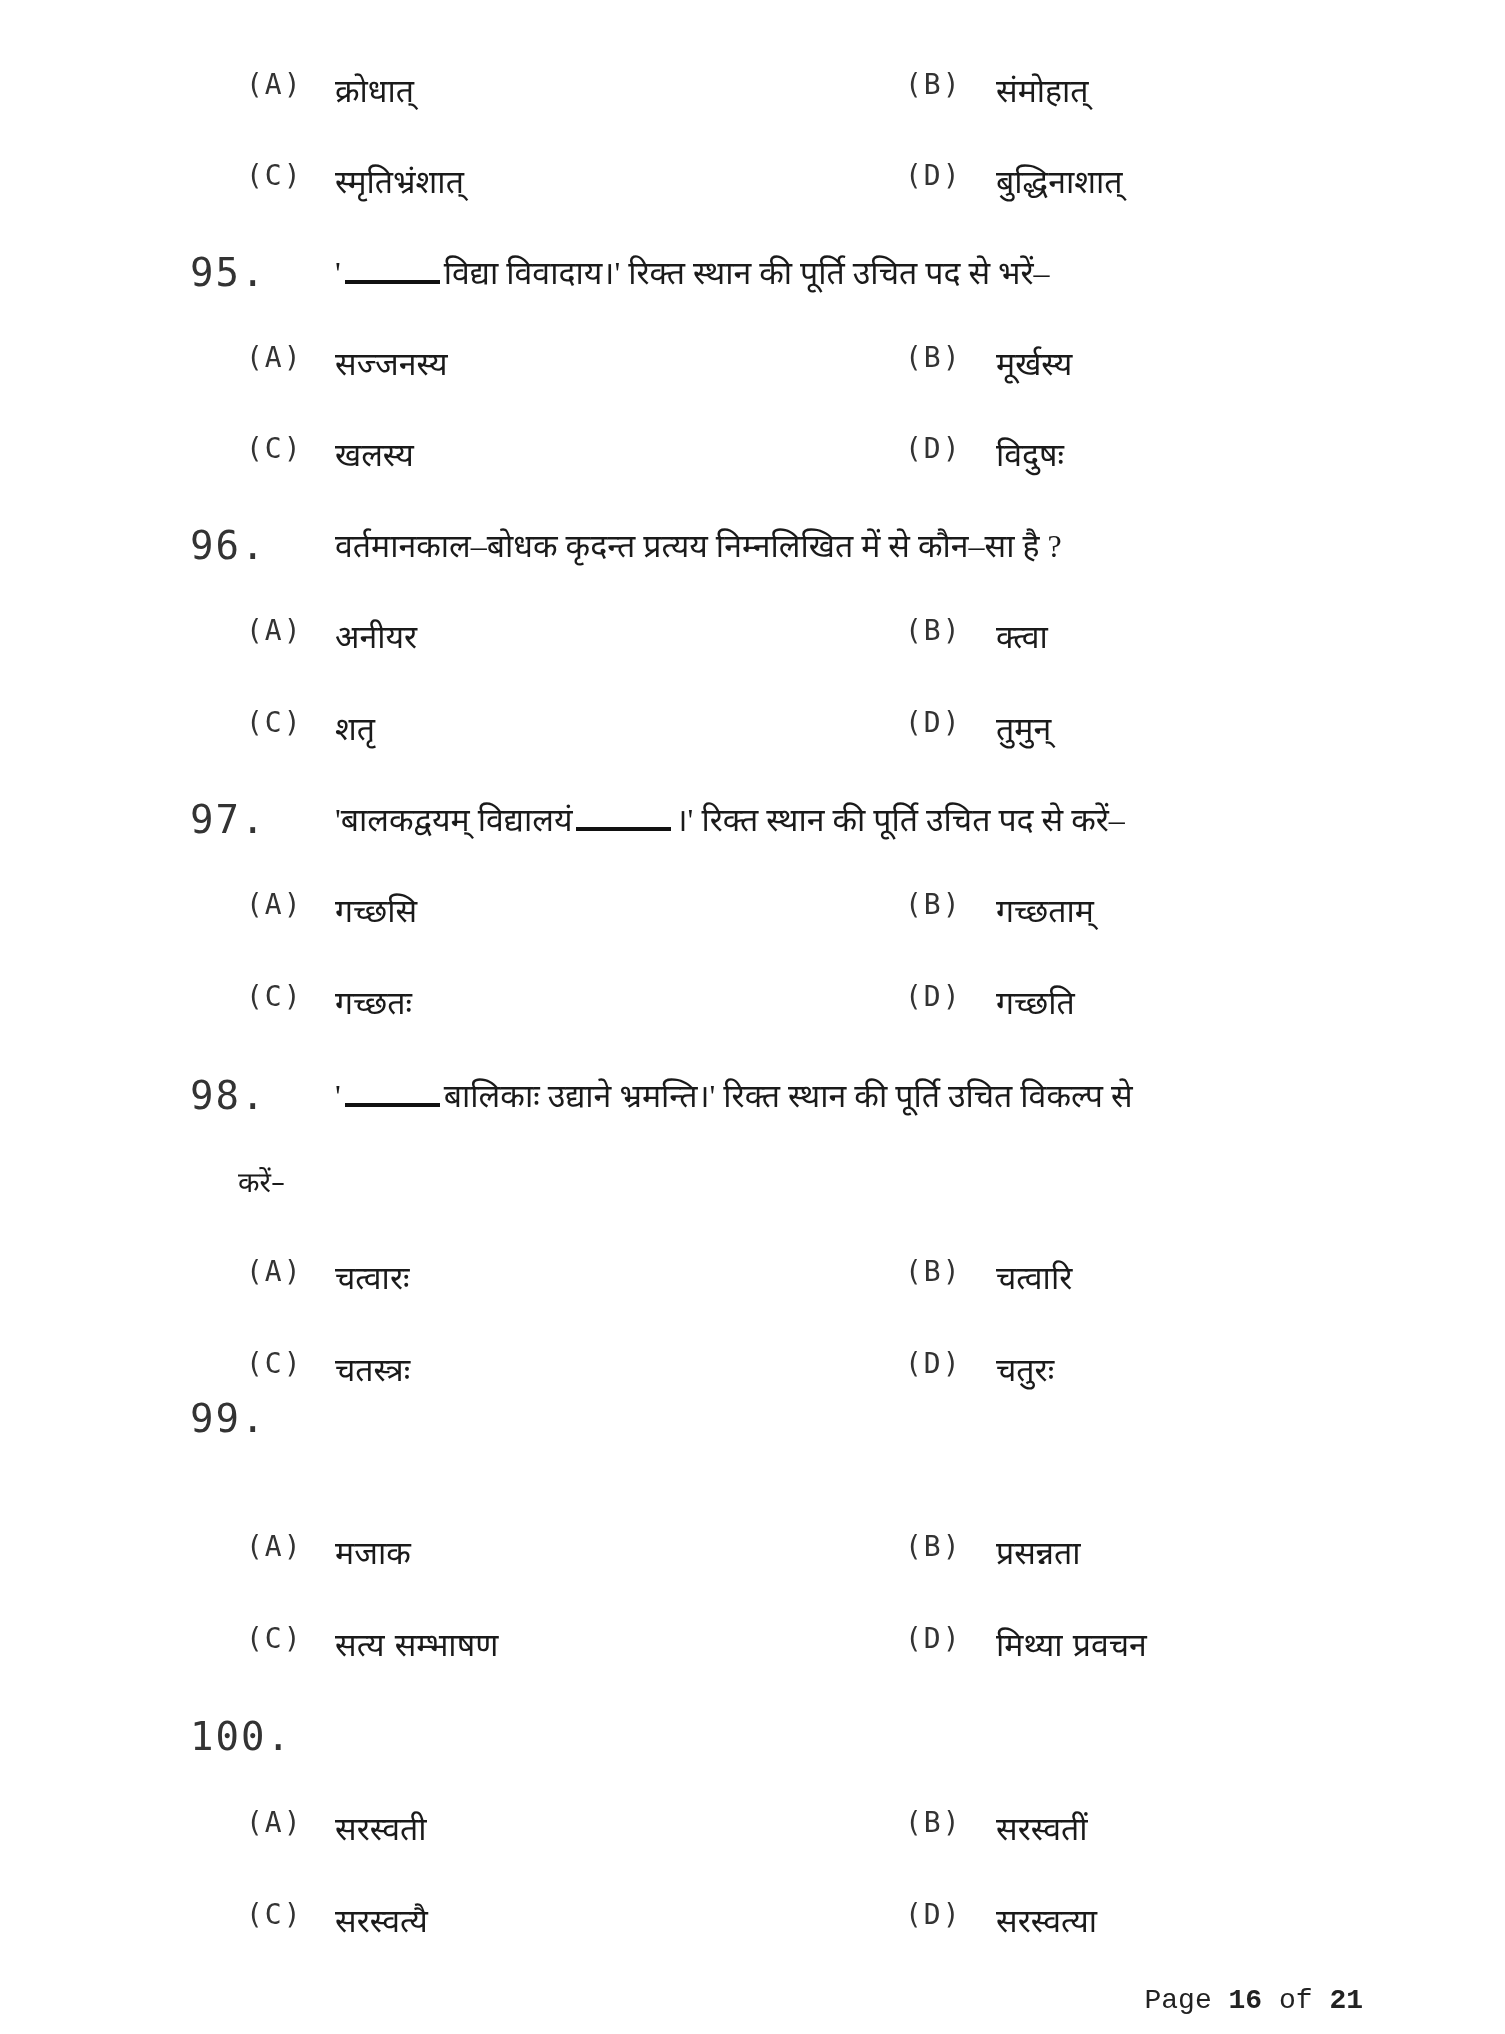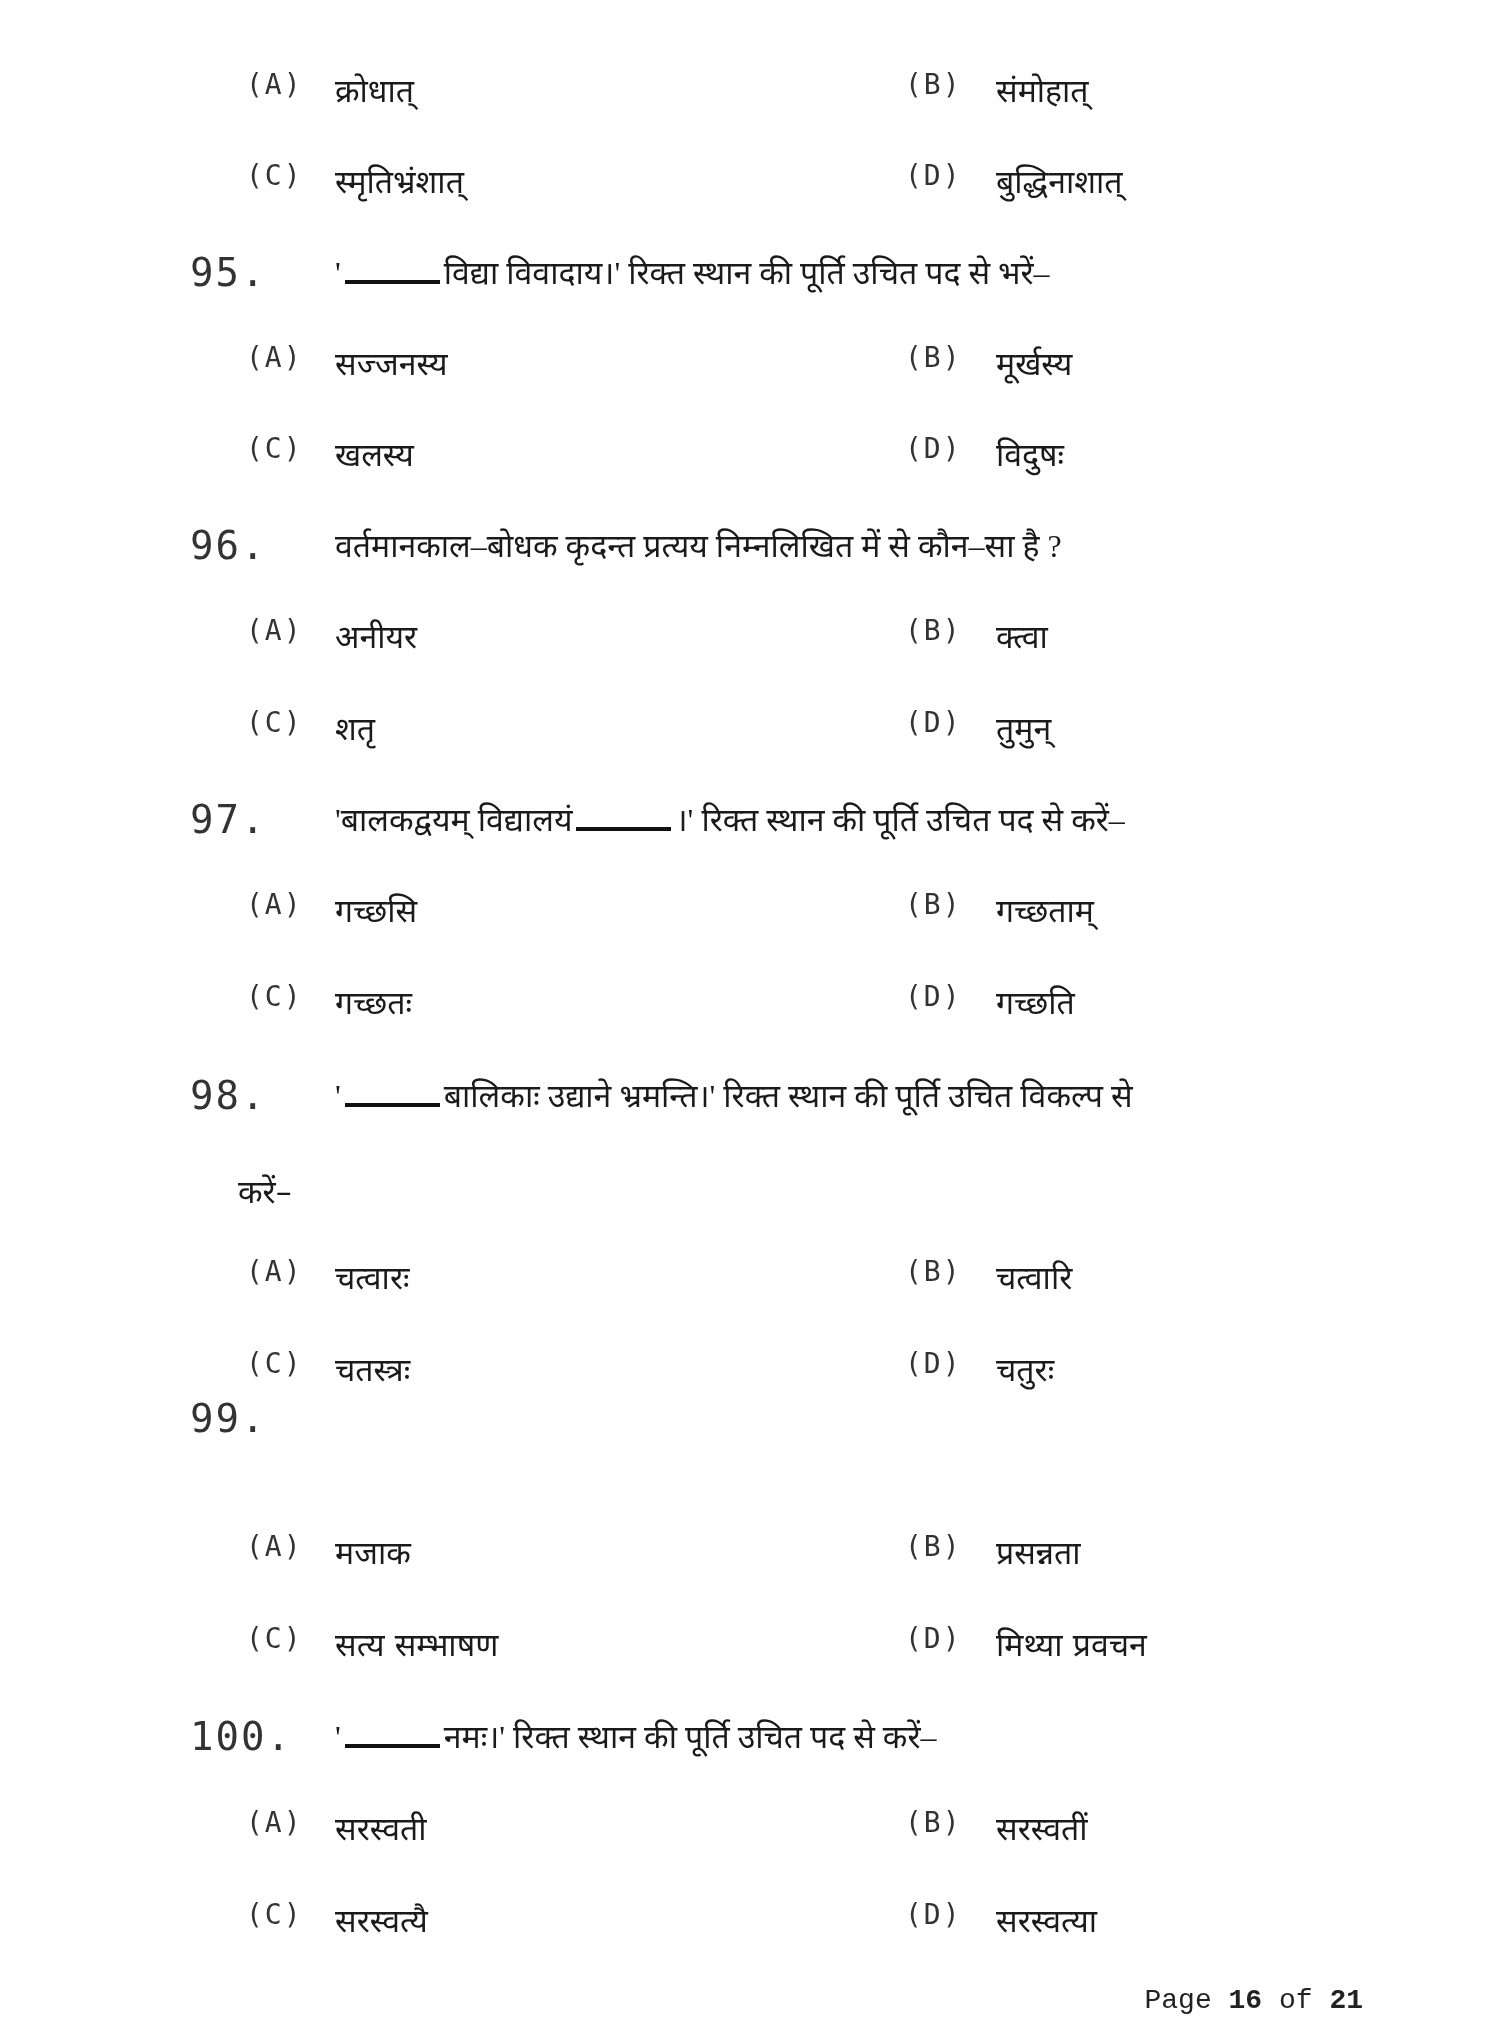--- a/index.html
+++ b/index.html
@@ -7,7 +7,7 @@
   .row { position:absolute; left:0; width:1505px; height:60px; }
   .num { position:absolute; left:190px; font-family:"DejaVu Sans Mono", monospace; font-size:39px; color:#333; letter-spacing:2px; }
   .qtext { position:absolute; left:335px; font-family:Liberation Serif, serif; font-size:32px; white-space:nowrap; }
-  .cont { position:absolute; left:238px; font-family:"DejaVu Sans", sans-serif; font-size:32px;margin-top:7px; }
+  .cont { position:absolute; left:238px; font-family:"DejaVu Sans", sans-serif; font-size:28px; }
   .olabel { position:absolute; font-family:"DejaVu Sans Mono", monospace; font-size:28px; color:#333; letter-spacing:2px; }
   .otext { position:absolute; font-family:"DejaVu Sans", sans-serif; font-size:32px; white-space:nowrap; }
   .la { left:246px; } .ta { left:335px; }

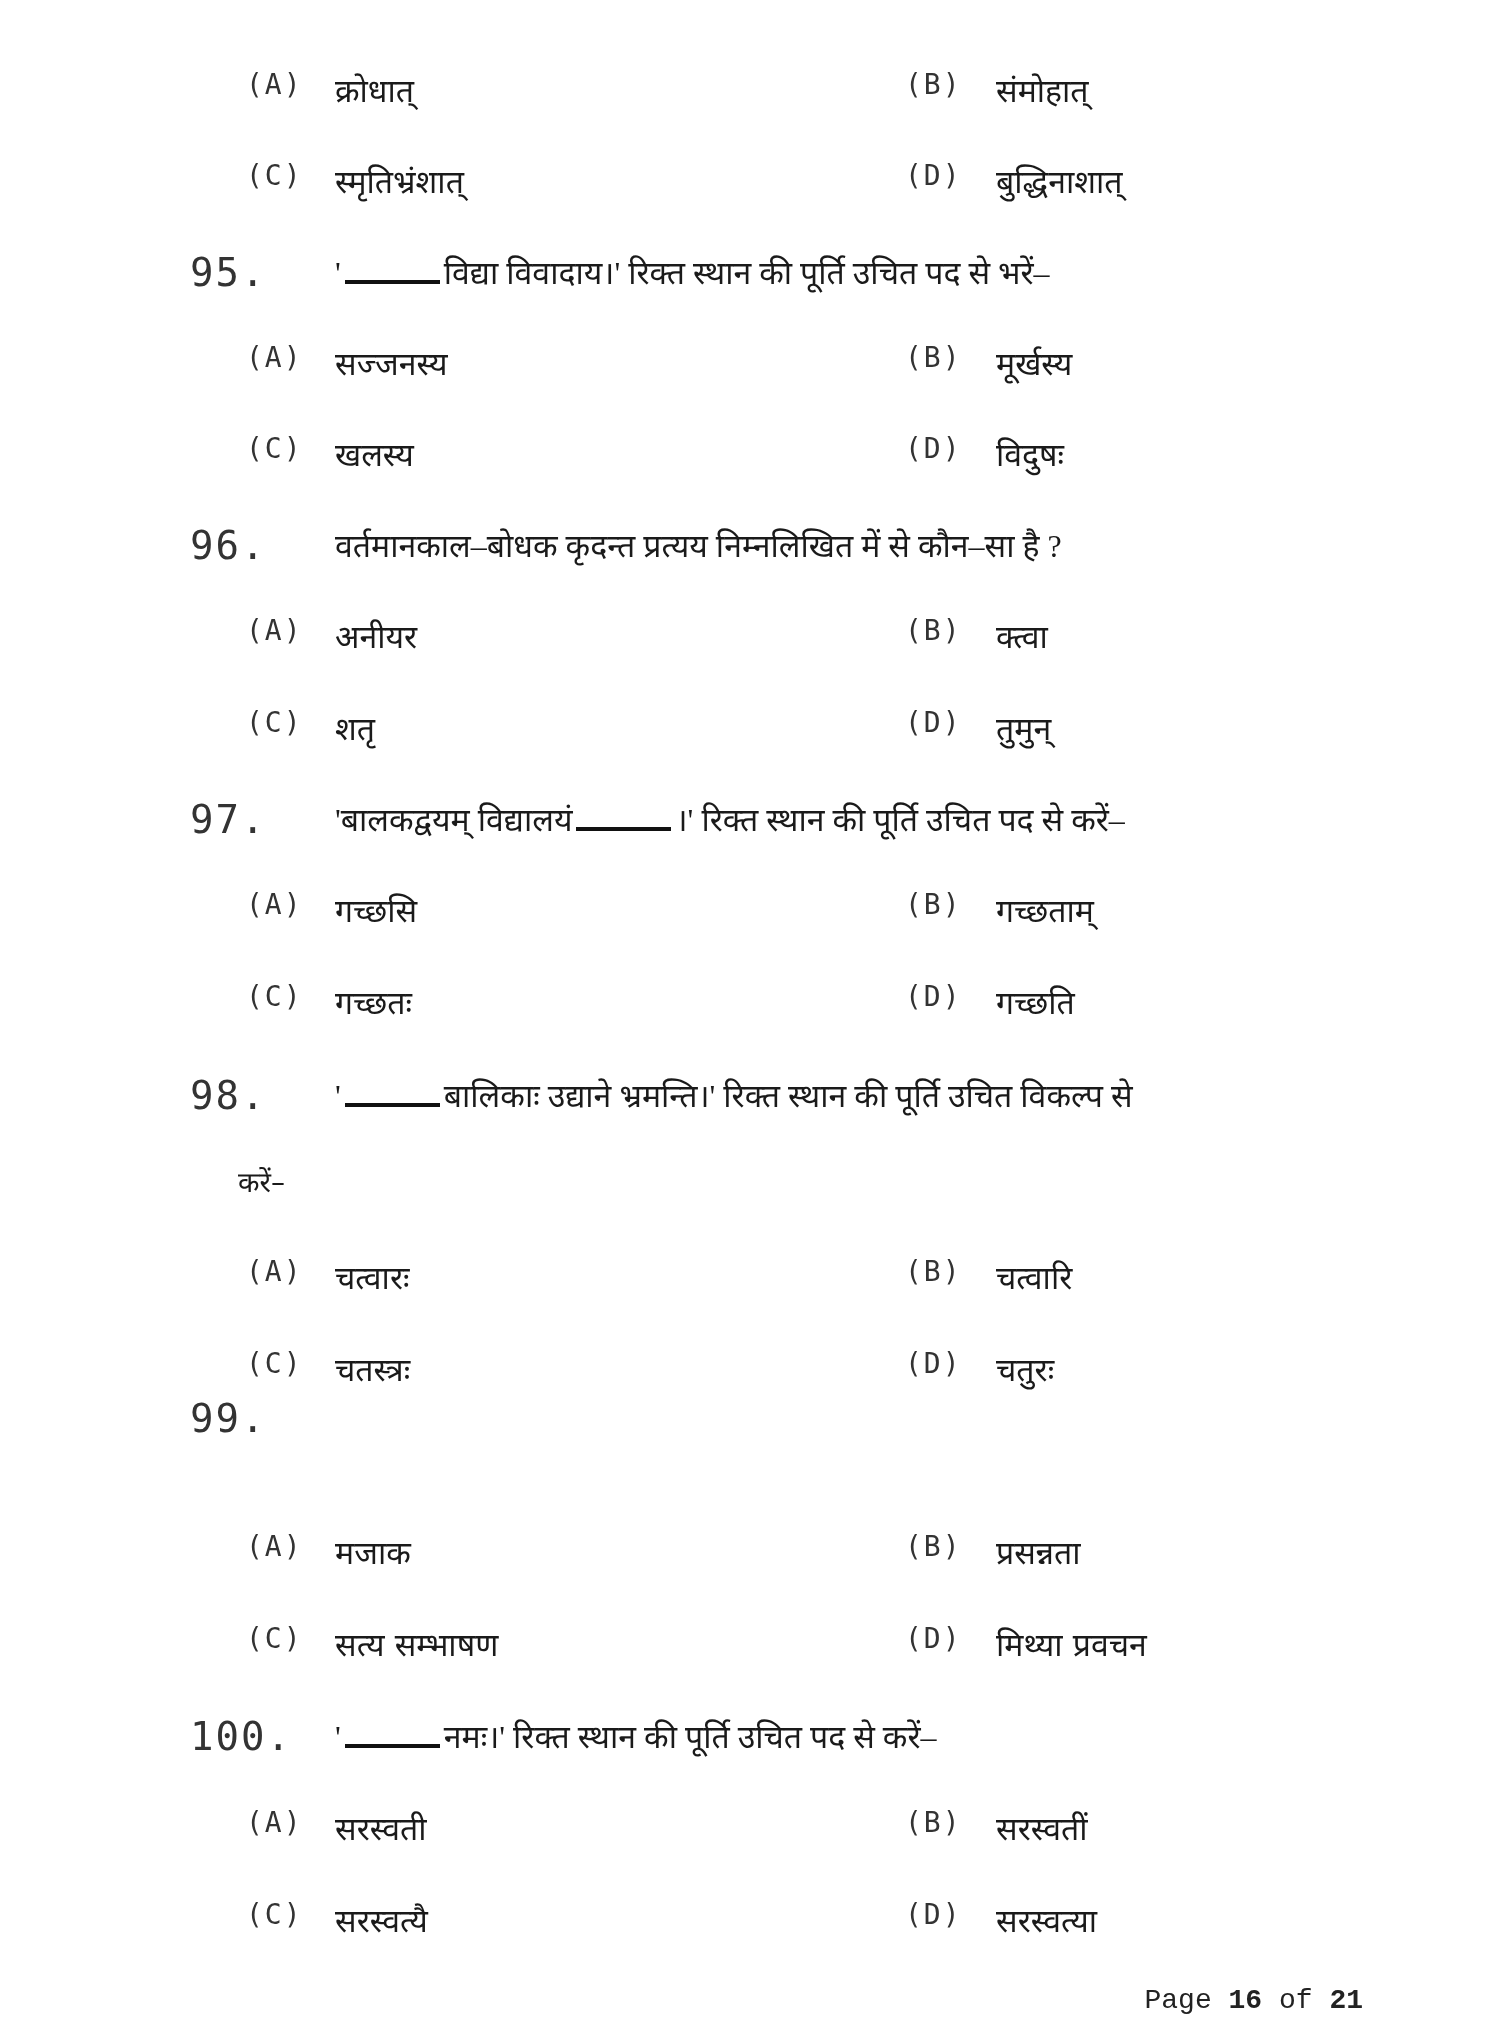--- a/index.html
+++ b/index.html
@@ -121,7 +121,6 @@
 
 <div class="row" style="top:1714px">
   <span class="num">100.</span>
-  <span class="qtext"><span>'</span><span class="blank"></span><span>नमः।' रिक्त स्थान की पूर्ति उचित पद से करें–</span></span>
 </div>
 <div class="row" style="top:1806px">
   <span class="olabel la">(A)</span>

